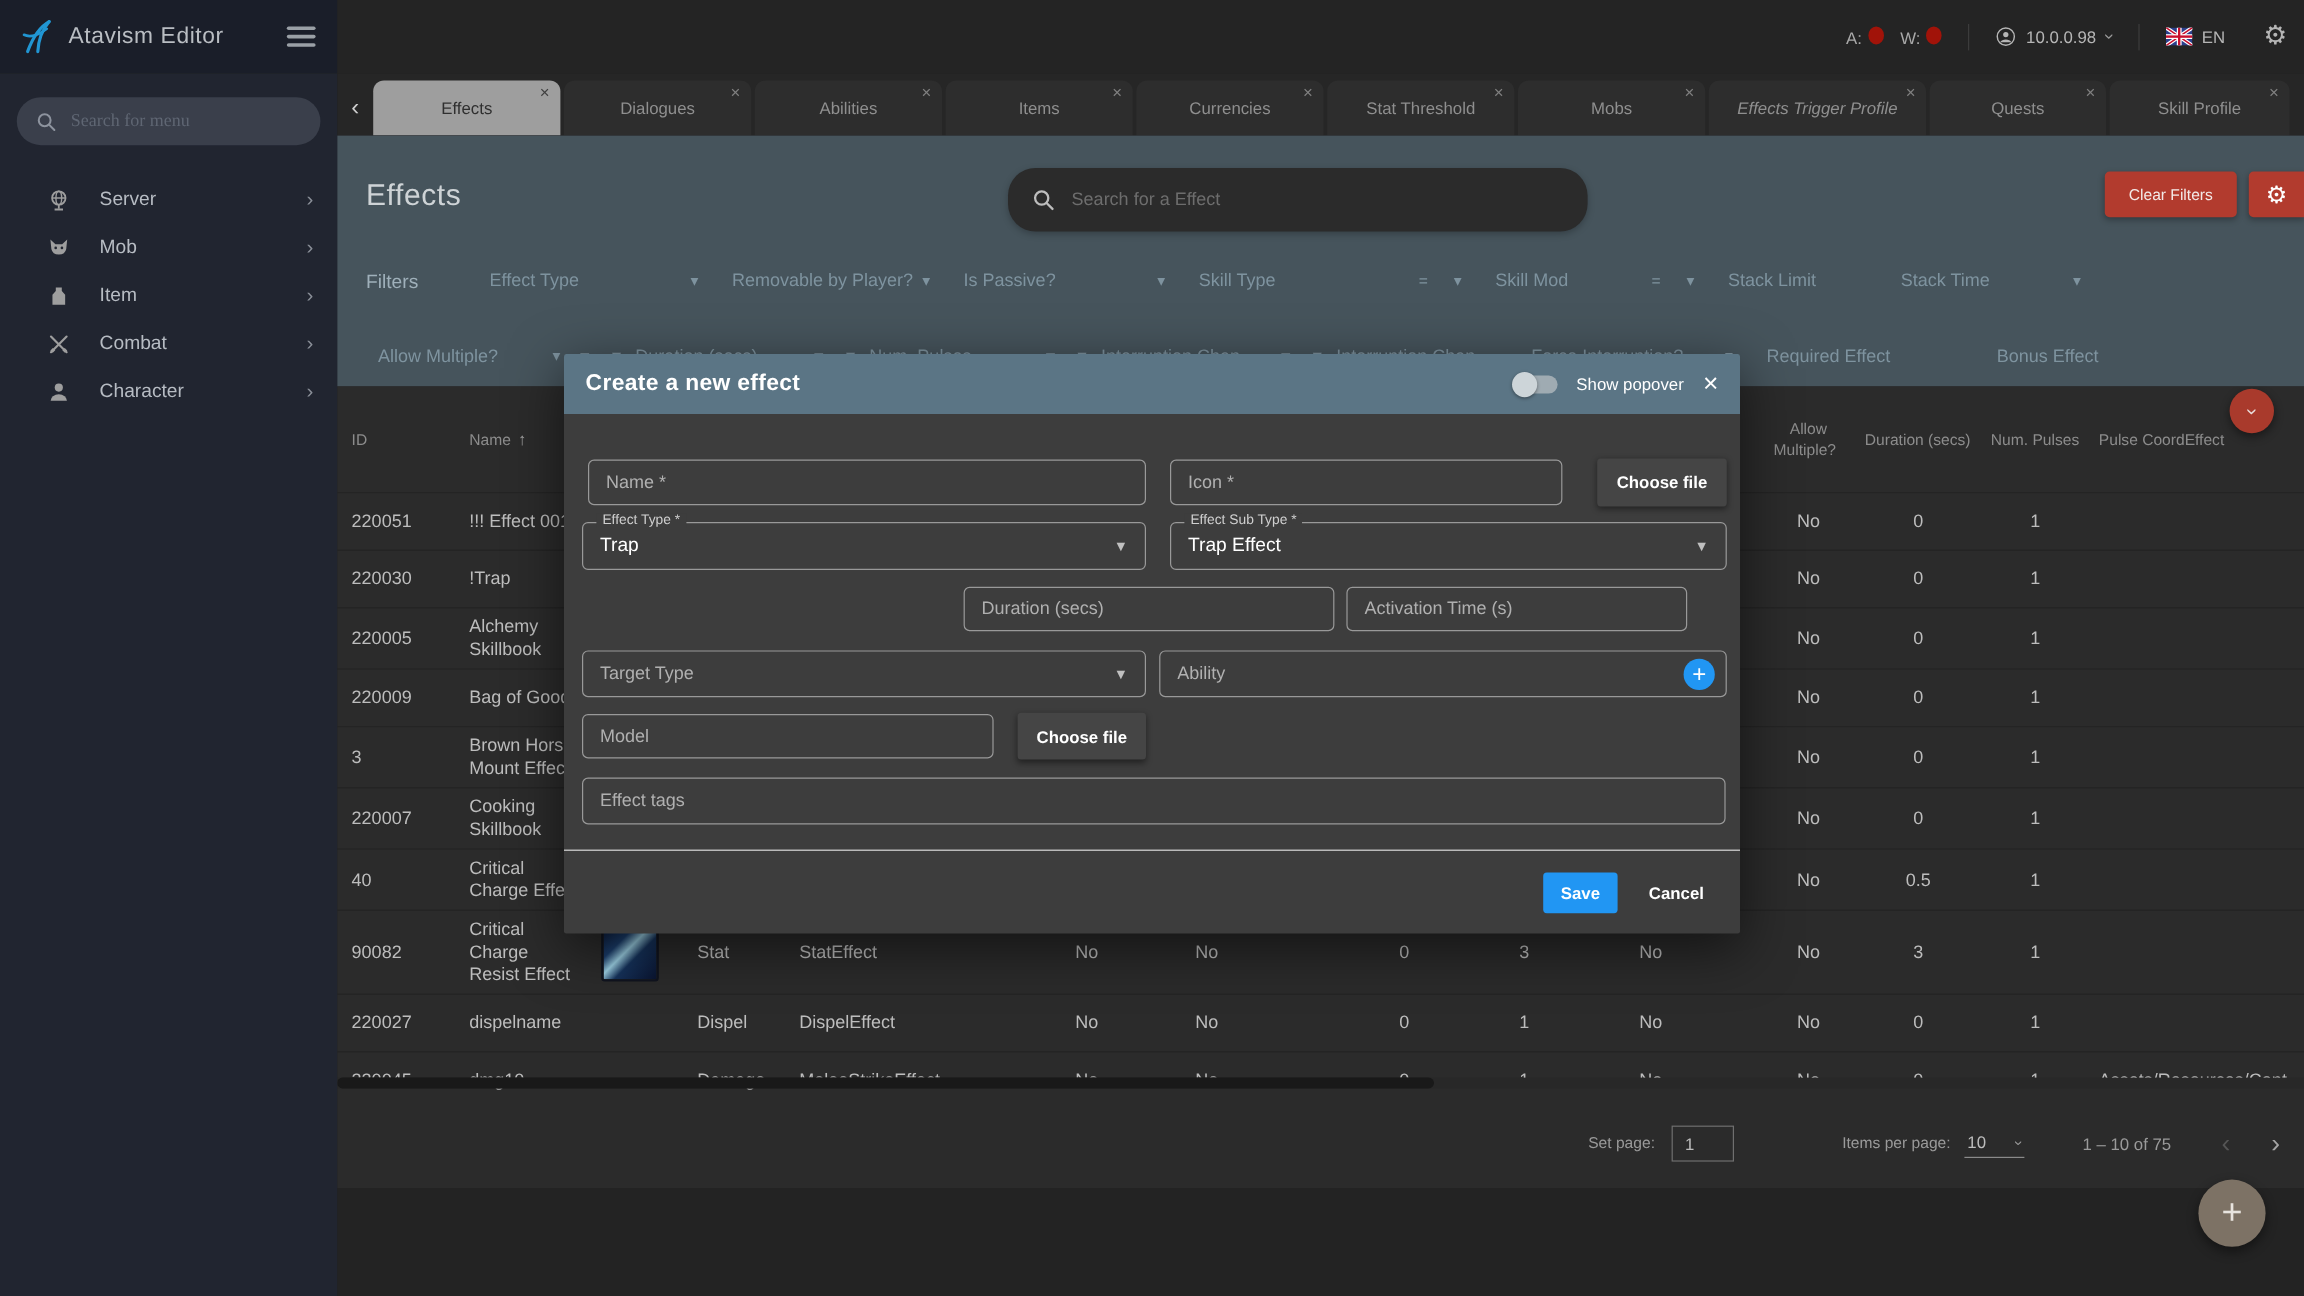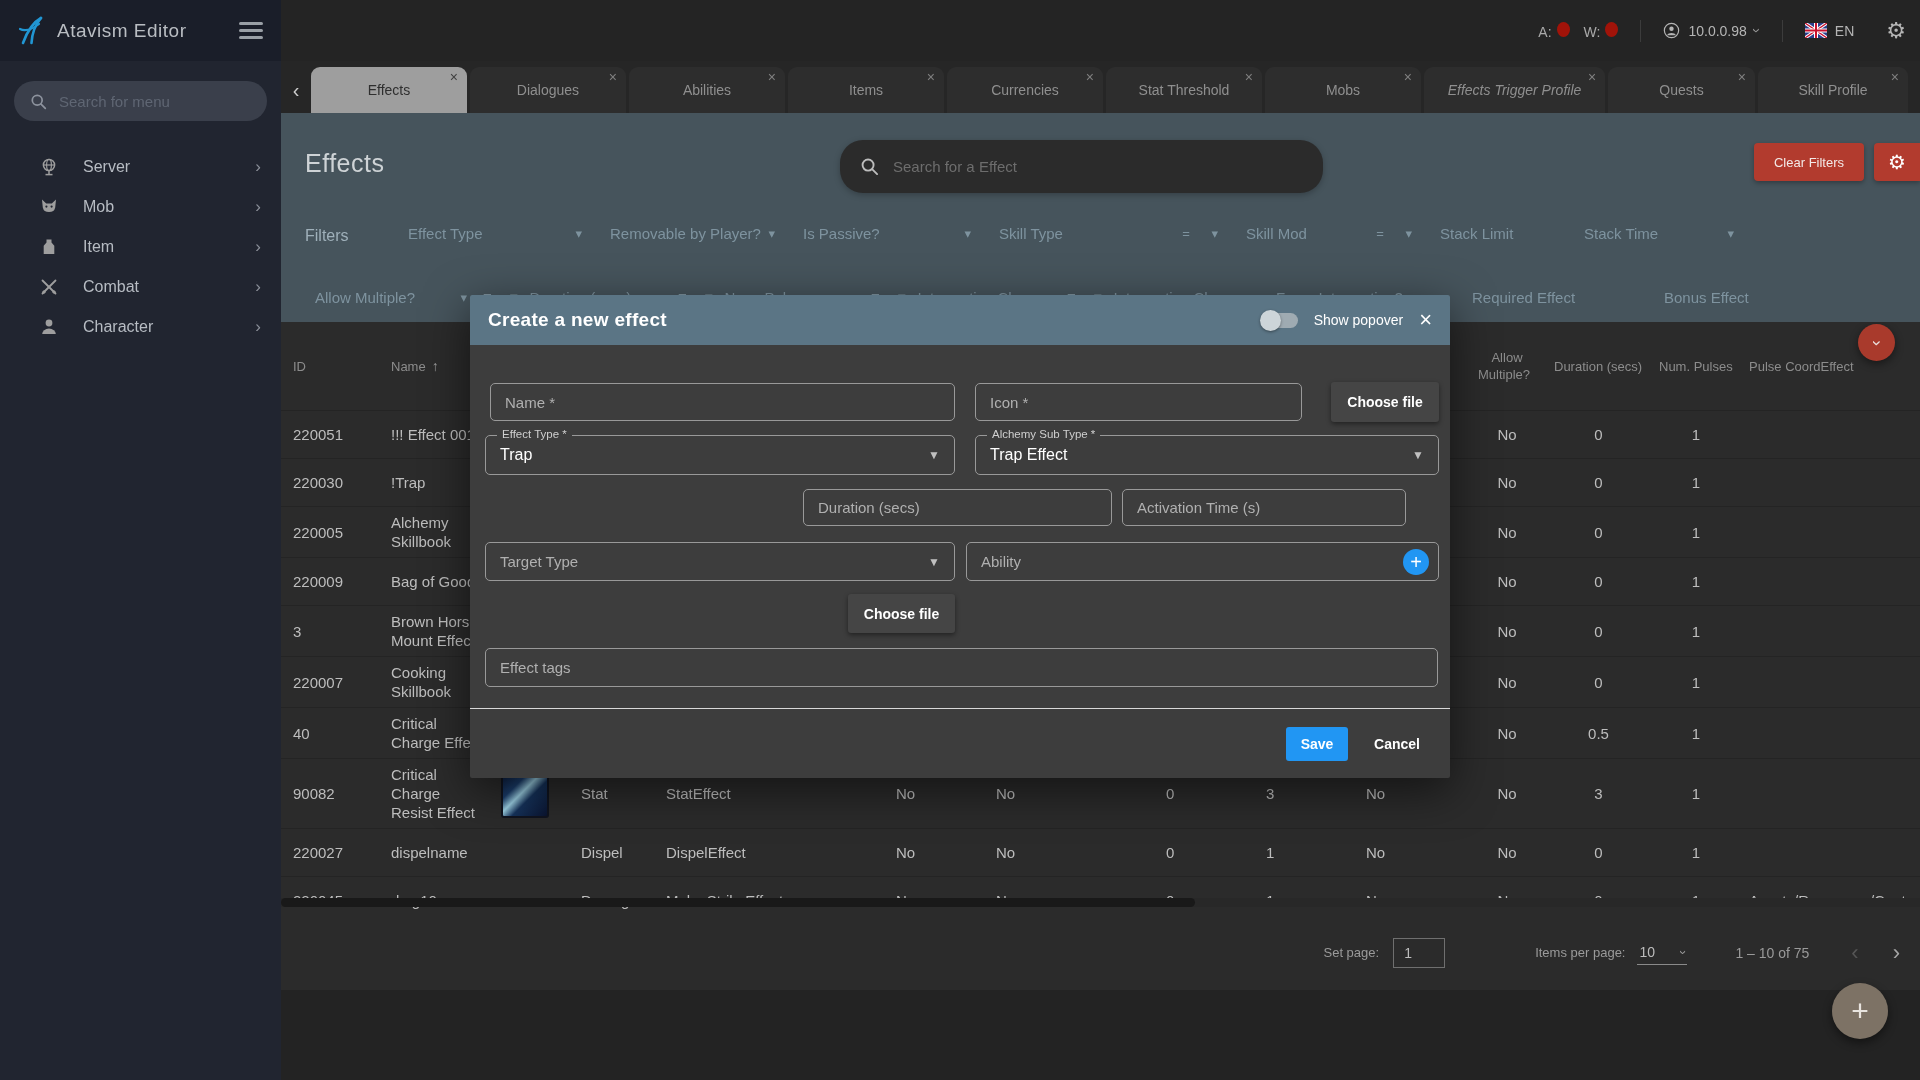--- a/index.html
+++ b/index.html
@@ -26,7 +26,7 @@
   .side-search { margin:20px 14px 26px 14px; height:40px; background:#3a3f4b; border-radius:20px;
     display:flex; align-items:center; padding:0 16px; gap:12px; }
   .side-search input { background:transparent; border:none; outline:none; color:#5eead4; font-size:15px; width:180px;
-    font-family:Liberation Sans, sans-serif; }
+    font-family:Liberation Serif, serif; }
   .side-search input::placeholder { color:#5f6673; }
   .side-item { height:40px; display:flex; align-items:center; padding:0 20px 0 39px; color:#b7bcc3;
     font-size:16px; cursor:pointer; }

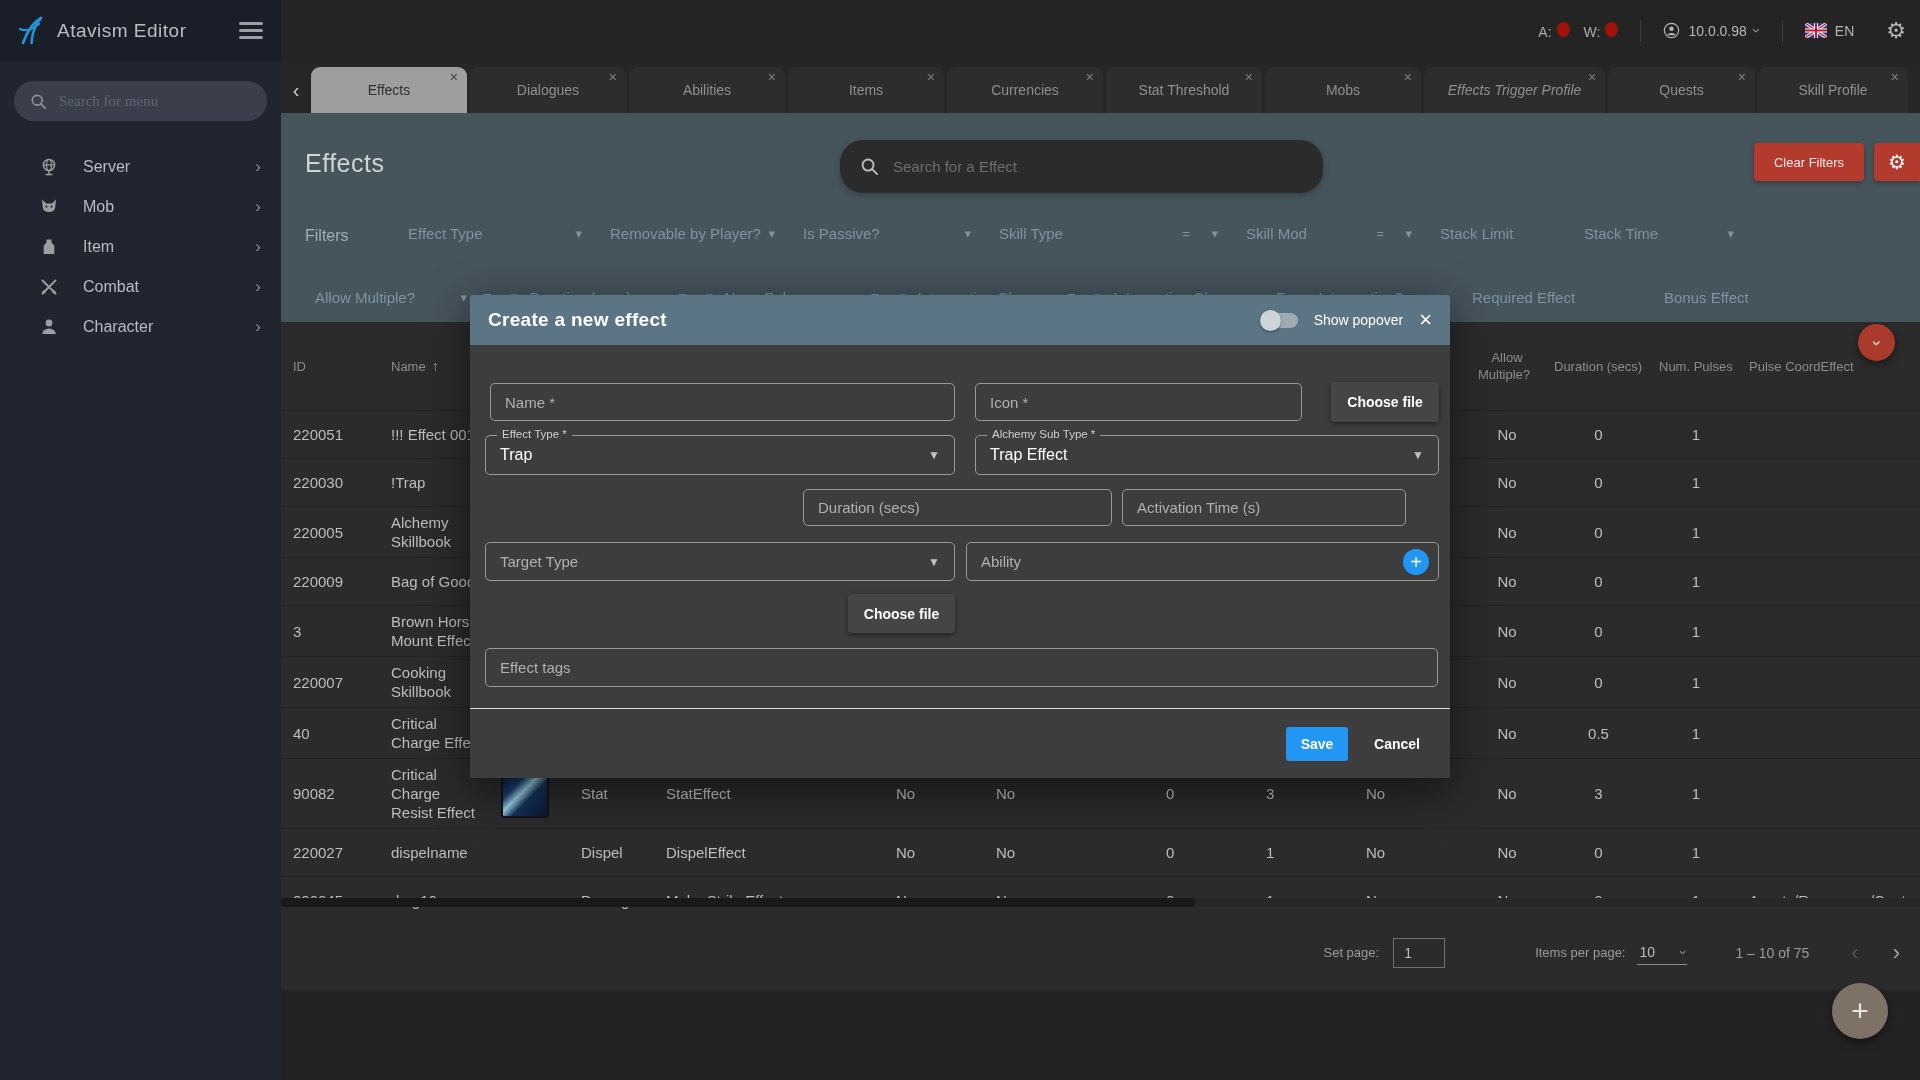--- a/index.html
+++ b/index.html
@@ -698,7 +698,7 @@
     <span class="dd">▼</span>
   </div>
   <div class="mselect" style="left:505px; top:140px; width:464px; height:40px;">
-    <span class="flabel">Alchemy Sub Type *</span>
+    <span class="flabel">Effect Sub Type *</span>
     <span class="val">Trap Effect</span>
     <span class="dd">▼</span>
   </div>

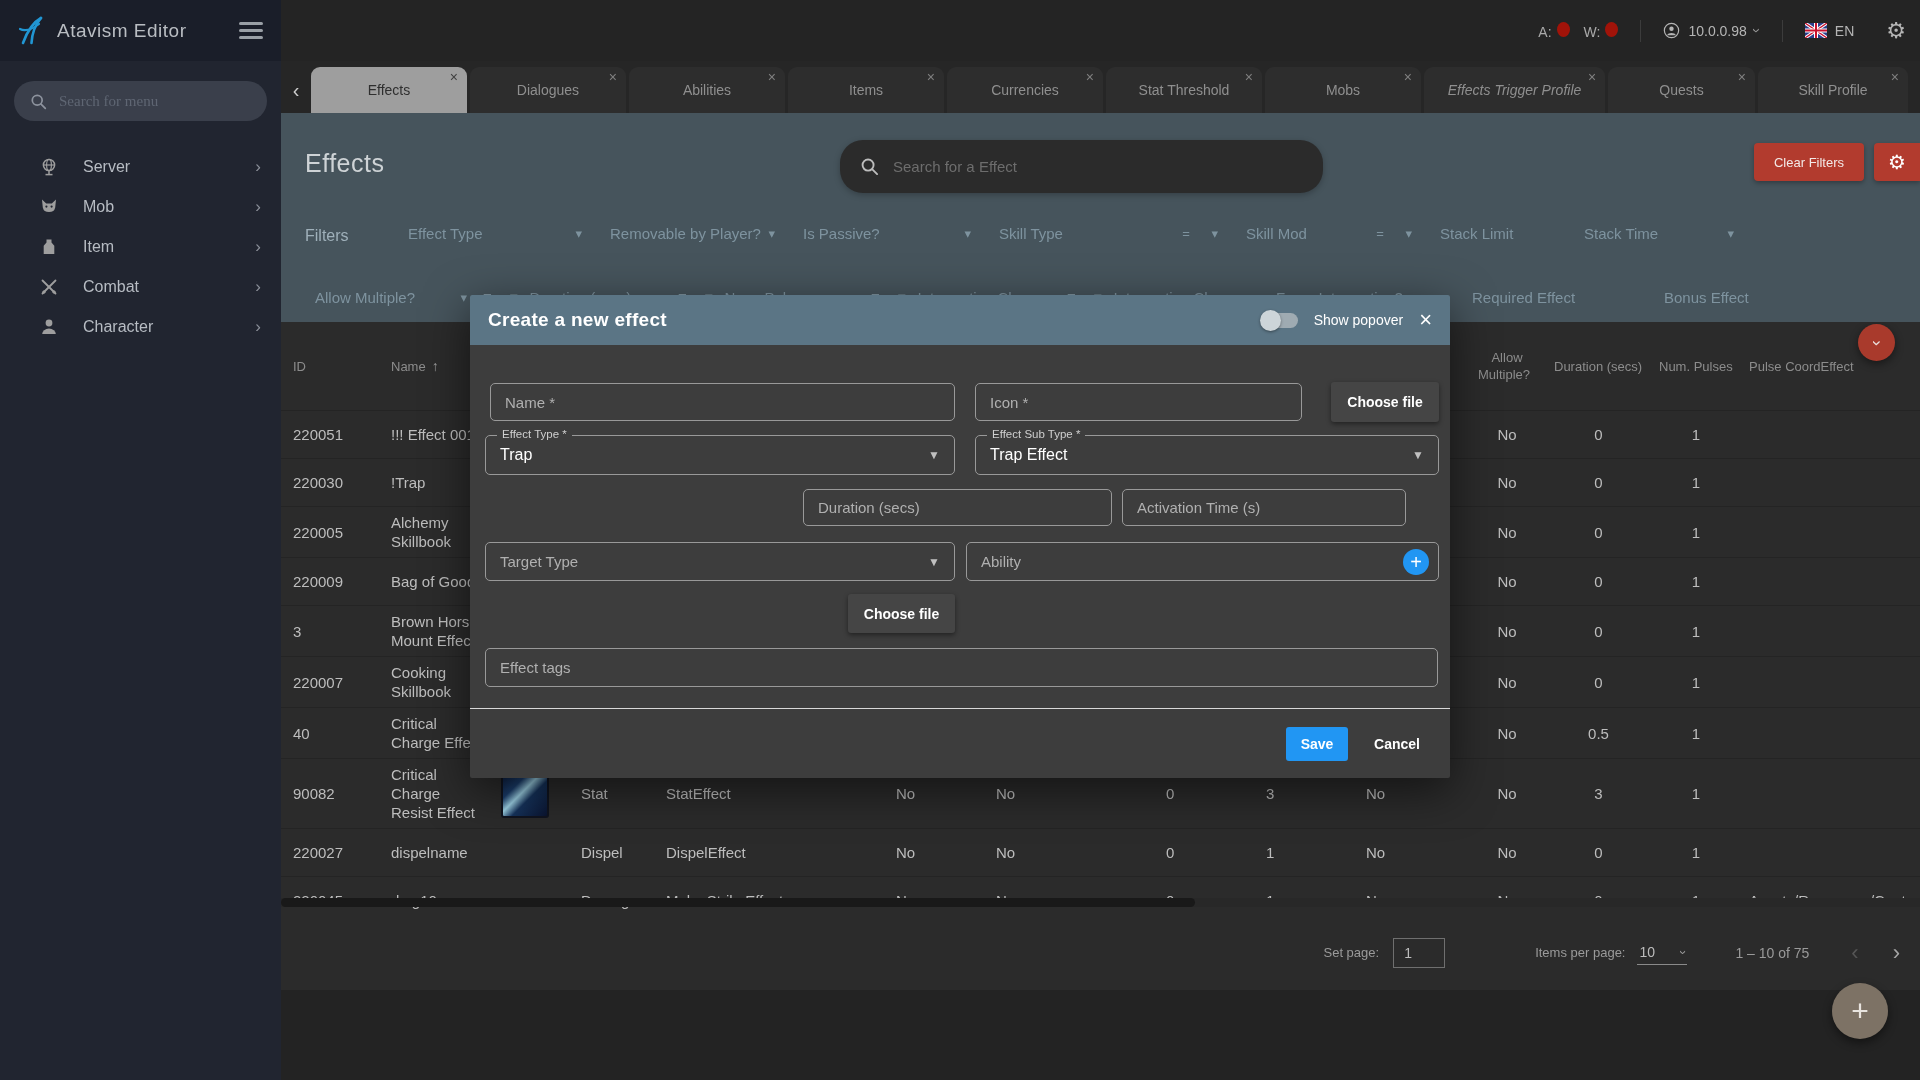--- a/index.html
+++ b/index.html
@@ -719,6 +719,9 @@
     <span class="plus-circle">+</span>
   </div>
 
+  <div class="mfield" style="left:15px; top:300px; width:343px; height:37px;">
+    <input placeholder="Model" style="">
+  </div>
   <button class="mbtn-file" style="left:378px; top:299px; width:107px; height:39px;">Choose file</button>
 
   <div class="mfield" style="left:15px; top:353px; width:953px; height:39px;">

